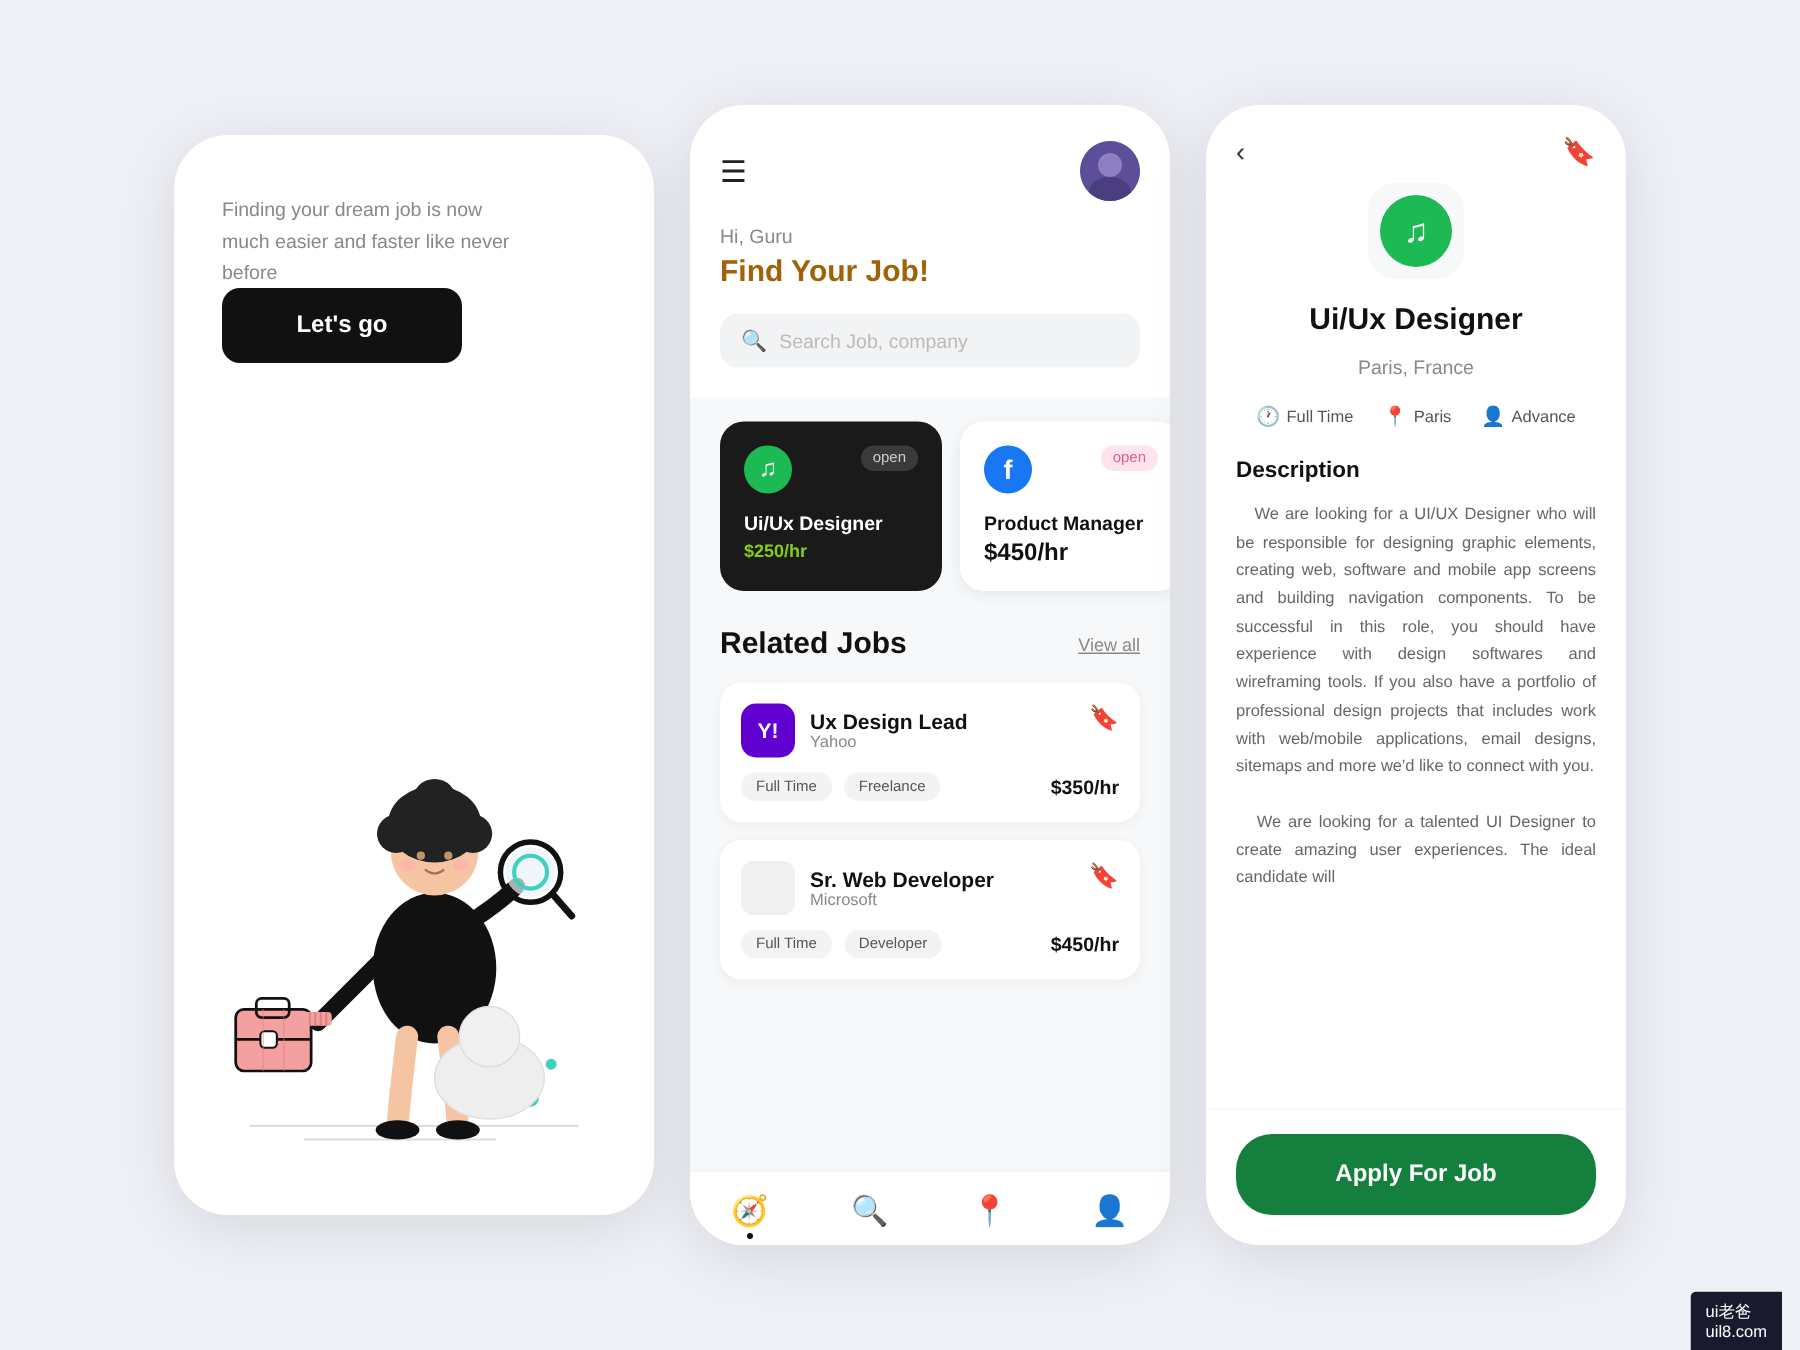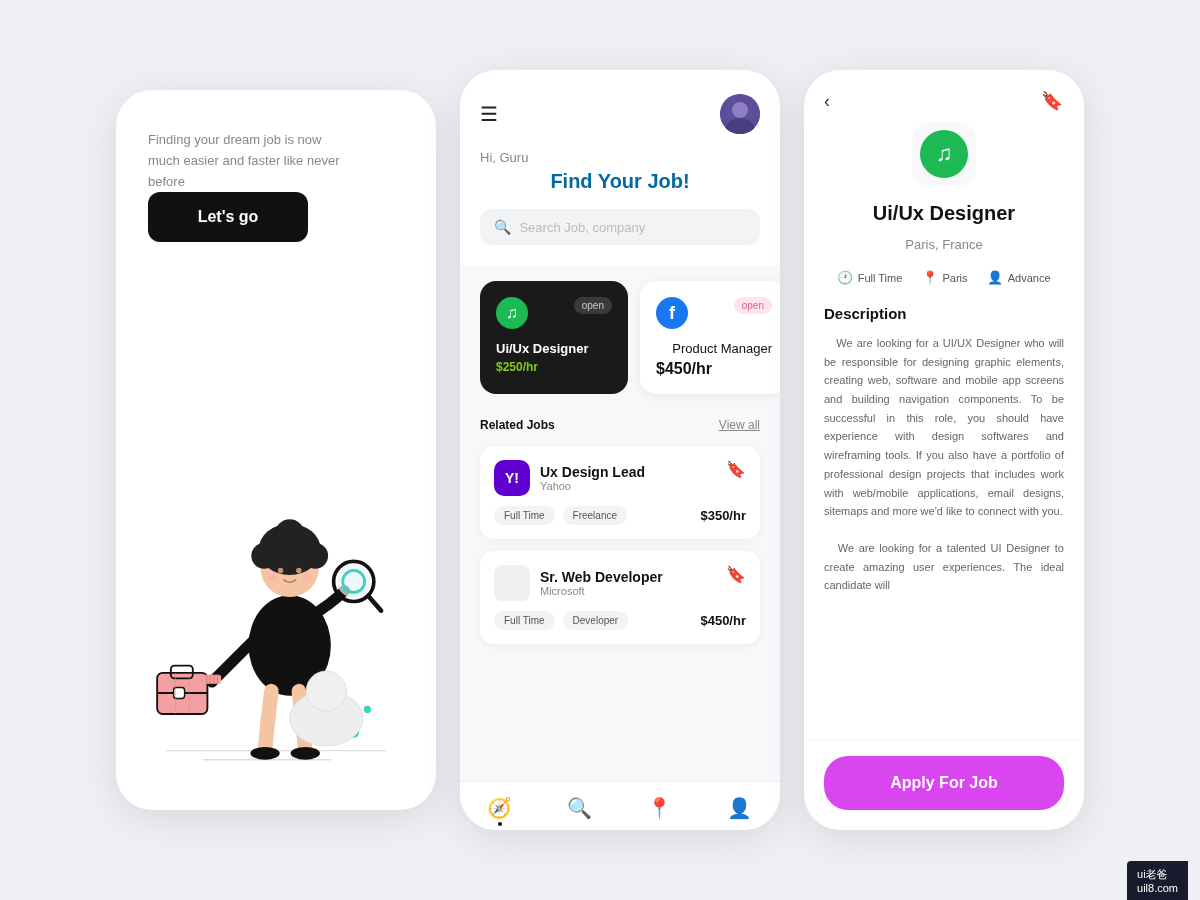--- a/index.html
+++ b/index.html
@@ -117,9 +117,8 @@
     .greeting-main {
       font-size: 20px;
       font-weight: 800;
-      color: #0369a1;
+      color: #a16207;
       margin-bottom: 16px;
-      text-align: center;
     }
     .search-bar {
       background: #f2f3f5;

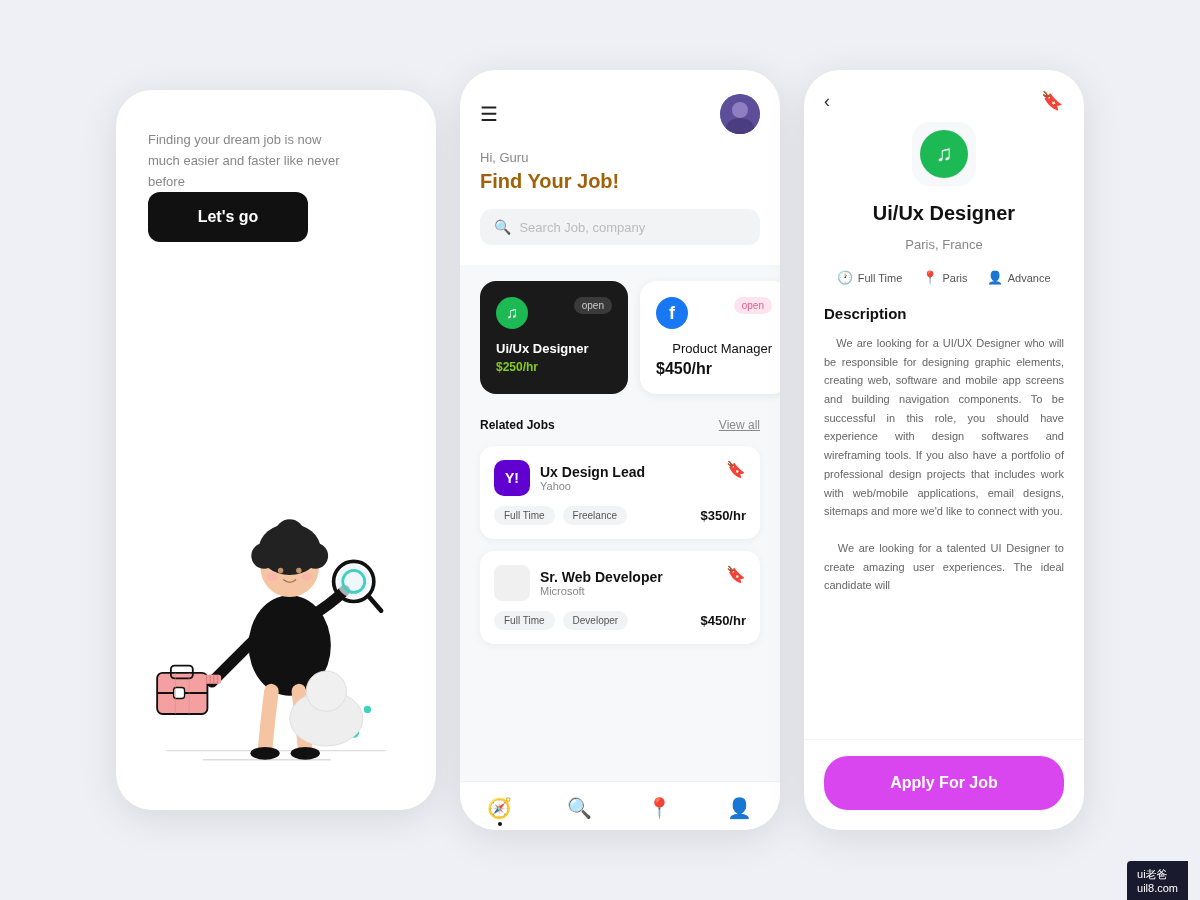--- a/index.html
+++ b/index.html
@@ -179,7 +179,7 @@
     }
     .job-title-dark { font-size: 13px; font-weight: 600; color: #fff; margin-bottom: 4px; }
     .job-rate-dark { font-size: 12px; font-weight: 800; color: #84cc16; }
-    .job-title-light { font-size: 13px; font-weight: 400; color: #111; margin-bottom: 4px; text-align: right; }
+    .job-title-light { font-size: 13px; font-weight: 700; color: #111; margin-bottom: 4px; }
     .job-rate-light { font-size: 16px; font-weight: 800; color: #111; }
 
     

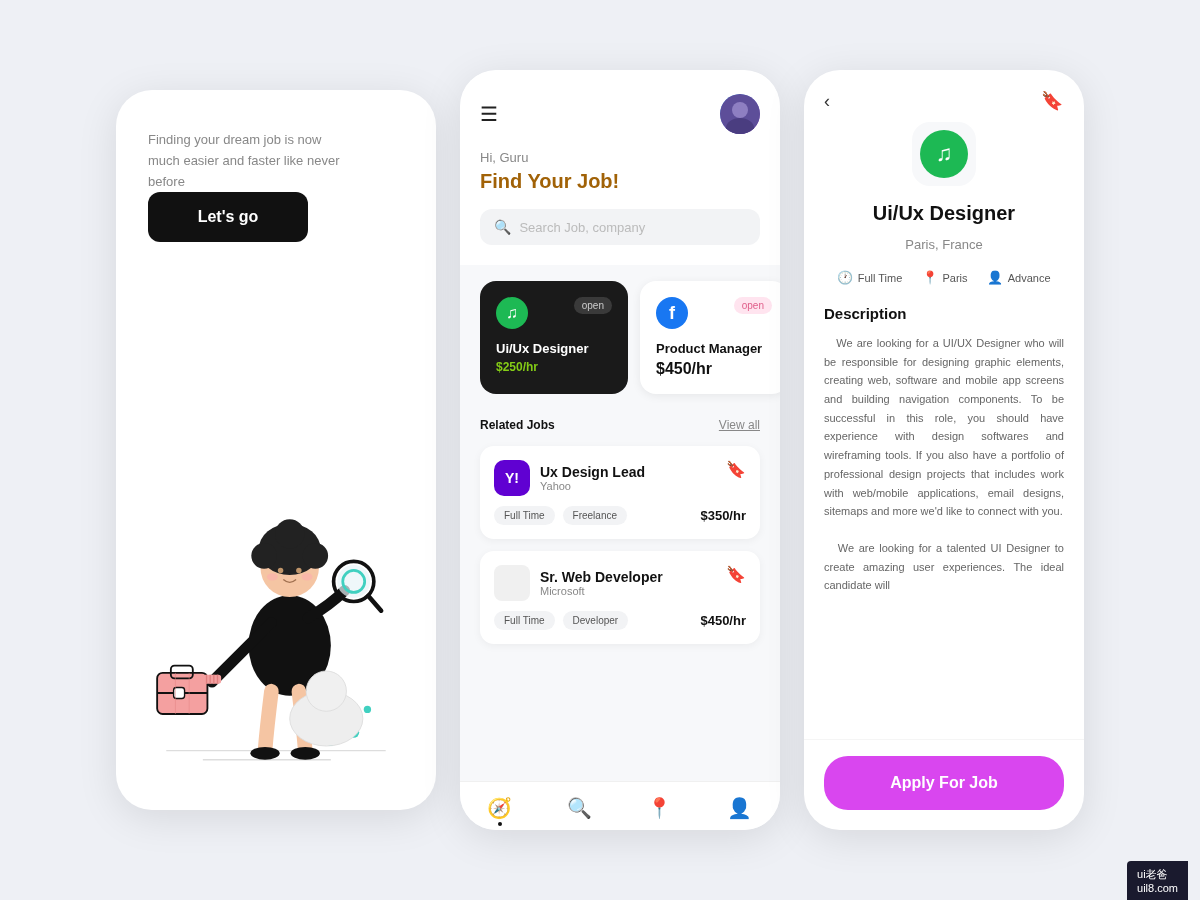--- a/index.html
+++ b/index.html
@@ -204,7 +204,7 @@
       align-items: center;
       margin-bottom: 14px;
     }
-    .related-title { font-size: 12px; font-weight: 700; color: #111; }
+    .related-title { font-size: 20px; font-weight: 700; color: #111; }
     .view-all { font-size: 12px; color: #888; cursor: pointer; text-decoration: underline; }
 
     .related-job-card {

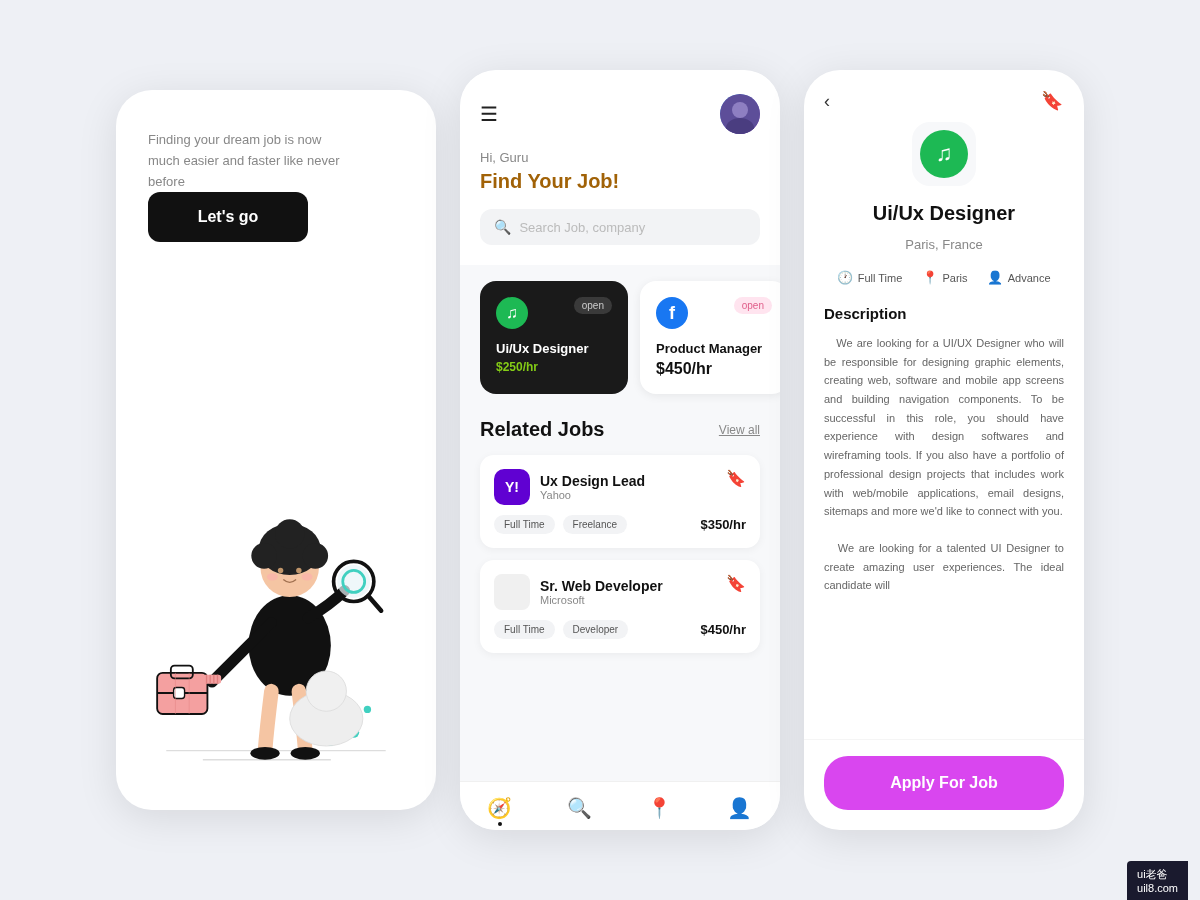--- a/index.html
+++ b/index.html
@@ -347,7 +347,7 @@
       border-top: 1px solid #f5f5f5;
     }
     .apply-btn {
-      background: #d946ef;
+      background: #15803d;
       color: #fff;
       border: none;
       border-radius: 24px;

